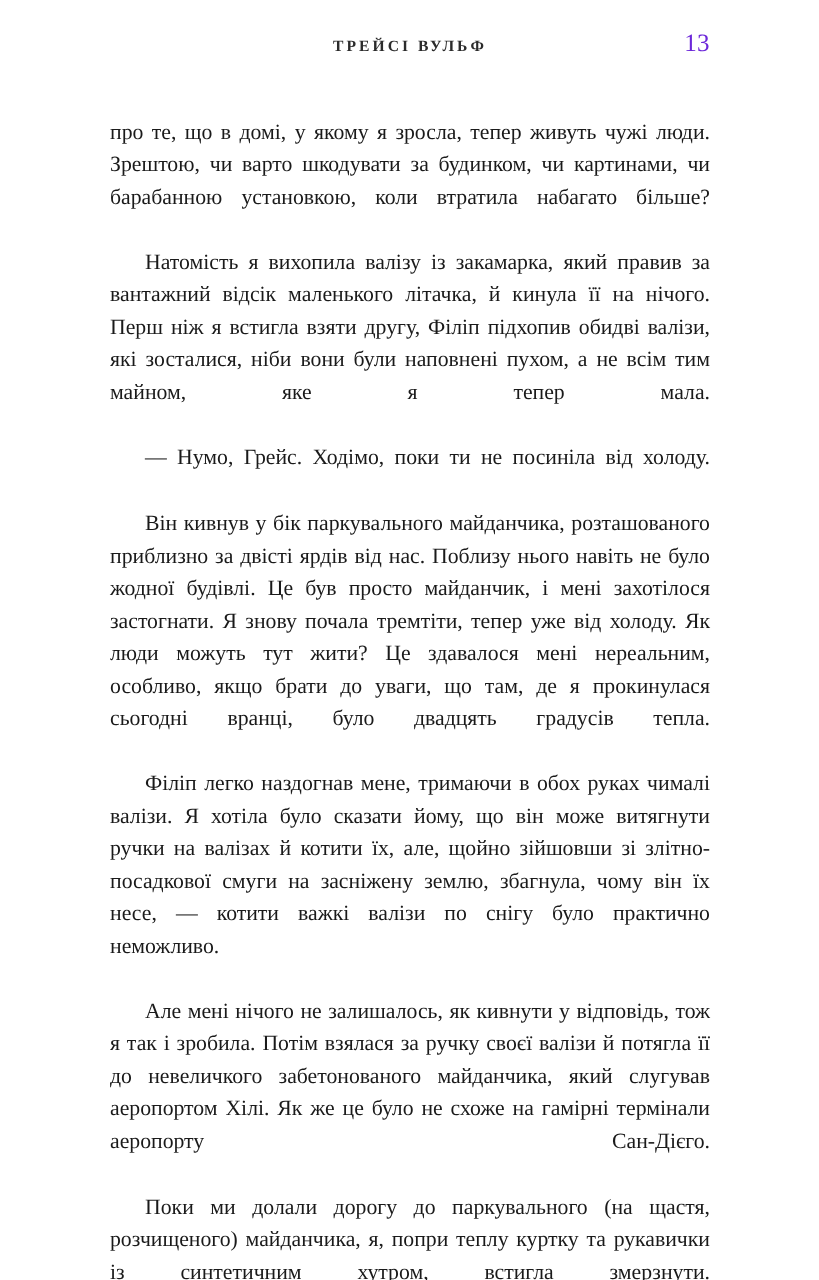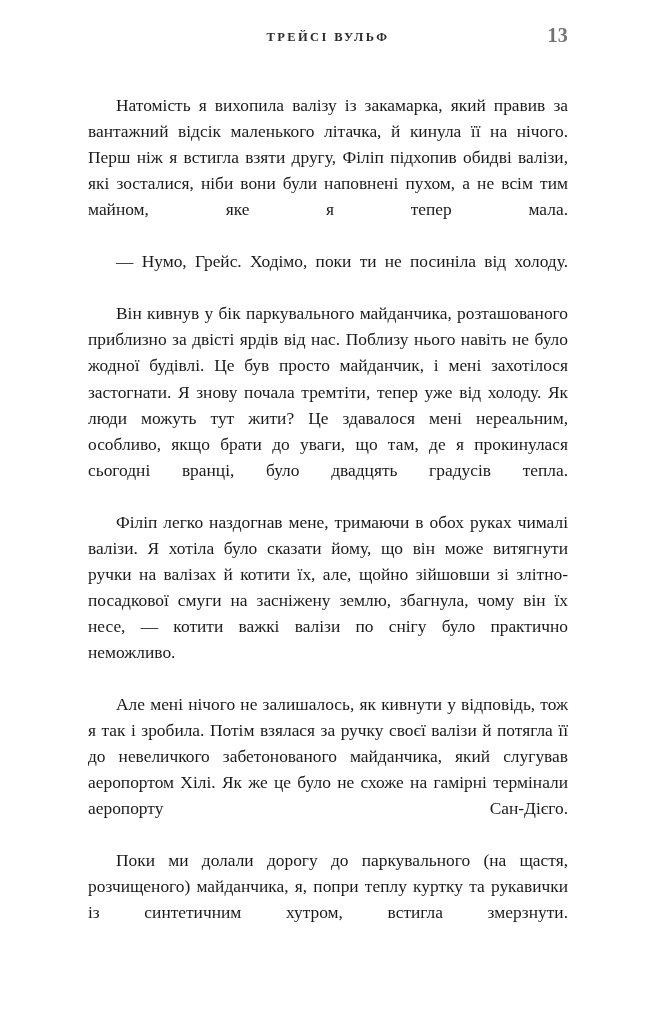--- a/index.html
+++ b/index.html
@@ -51,9 +51,8 @@
     right: 0;
     top: -6px;
     font-size: 20px;
-    color: #737373;
+    color: #6d28d9;
     letter-spacing: 0.3px;
-    font-weight: bold;
   }
 
   

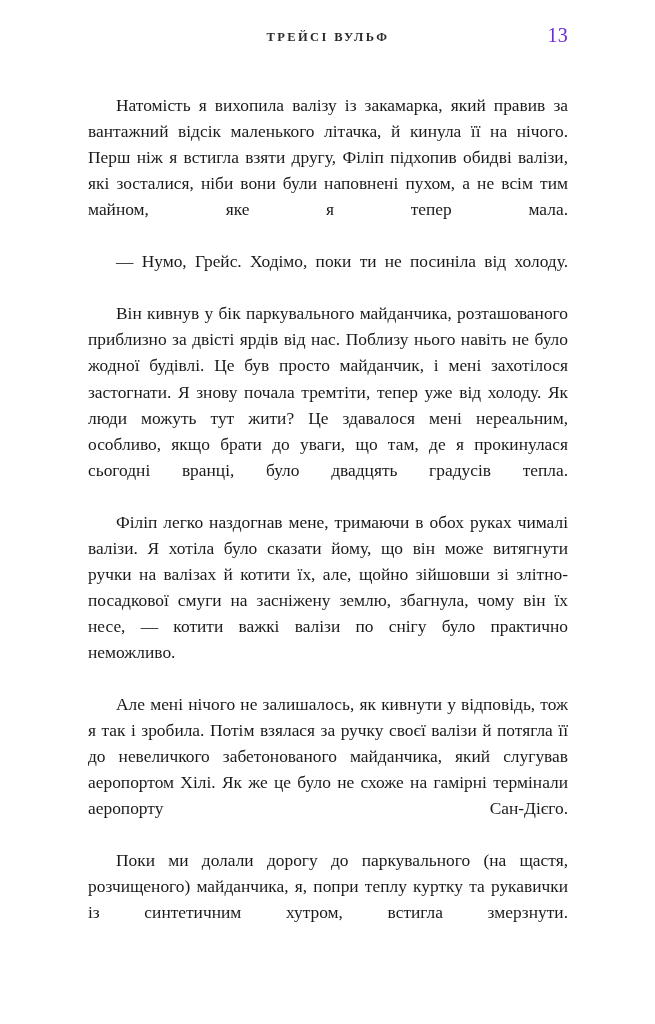--- a/index.html
+++ b/index.html
@@ -97,6 +97,7 @@
   </header>
 
   <main class="textblock">
+      <p class="para continuation">про те, що в домі, у якому я зросла, тепер живуть чужі люди. Зрештою, чи варто шкодувати за будинком, чи картинами, чи барабанною установкою, коли втратила набагато більше?</p>
       <p class="para">Натомість я вихопила валізу із закамарка, який правив за вантажний відсік маленького літачка, й кинула її на нічого. Перш ніж я встигла взяти другу, Філіп підхопив обидві валізи, які зосталися, ніби вони були наповнені пухом, а не всім тим майном, яке я тепер мала.</p>
       <p class="para">— Нумо, Грейс. Ходімо, поки ти не посиніла від холоду.</p>
       <p class="para">Він кивнув у бік паркувального майданчика, розташованого приблизно за двісті ярдів від нас. Поблизу нього навіть не було жодної будівлі. Це був просто майданчик, і мені захотілося застогнати. Я знову почала тремтіти, тепер уже від холоду. Як люди можуть тут жити? Це здавалося мені нереальним, особливо, якщо брати до уваги, що там, де я прокинулася сьогодні вранці, було двадцять градусів тепла.</p>

